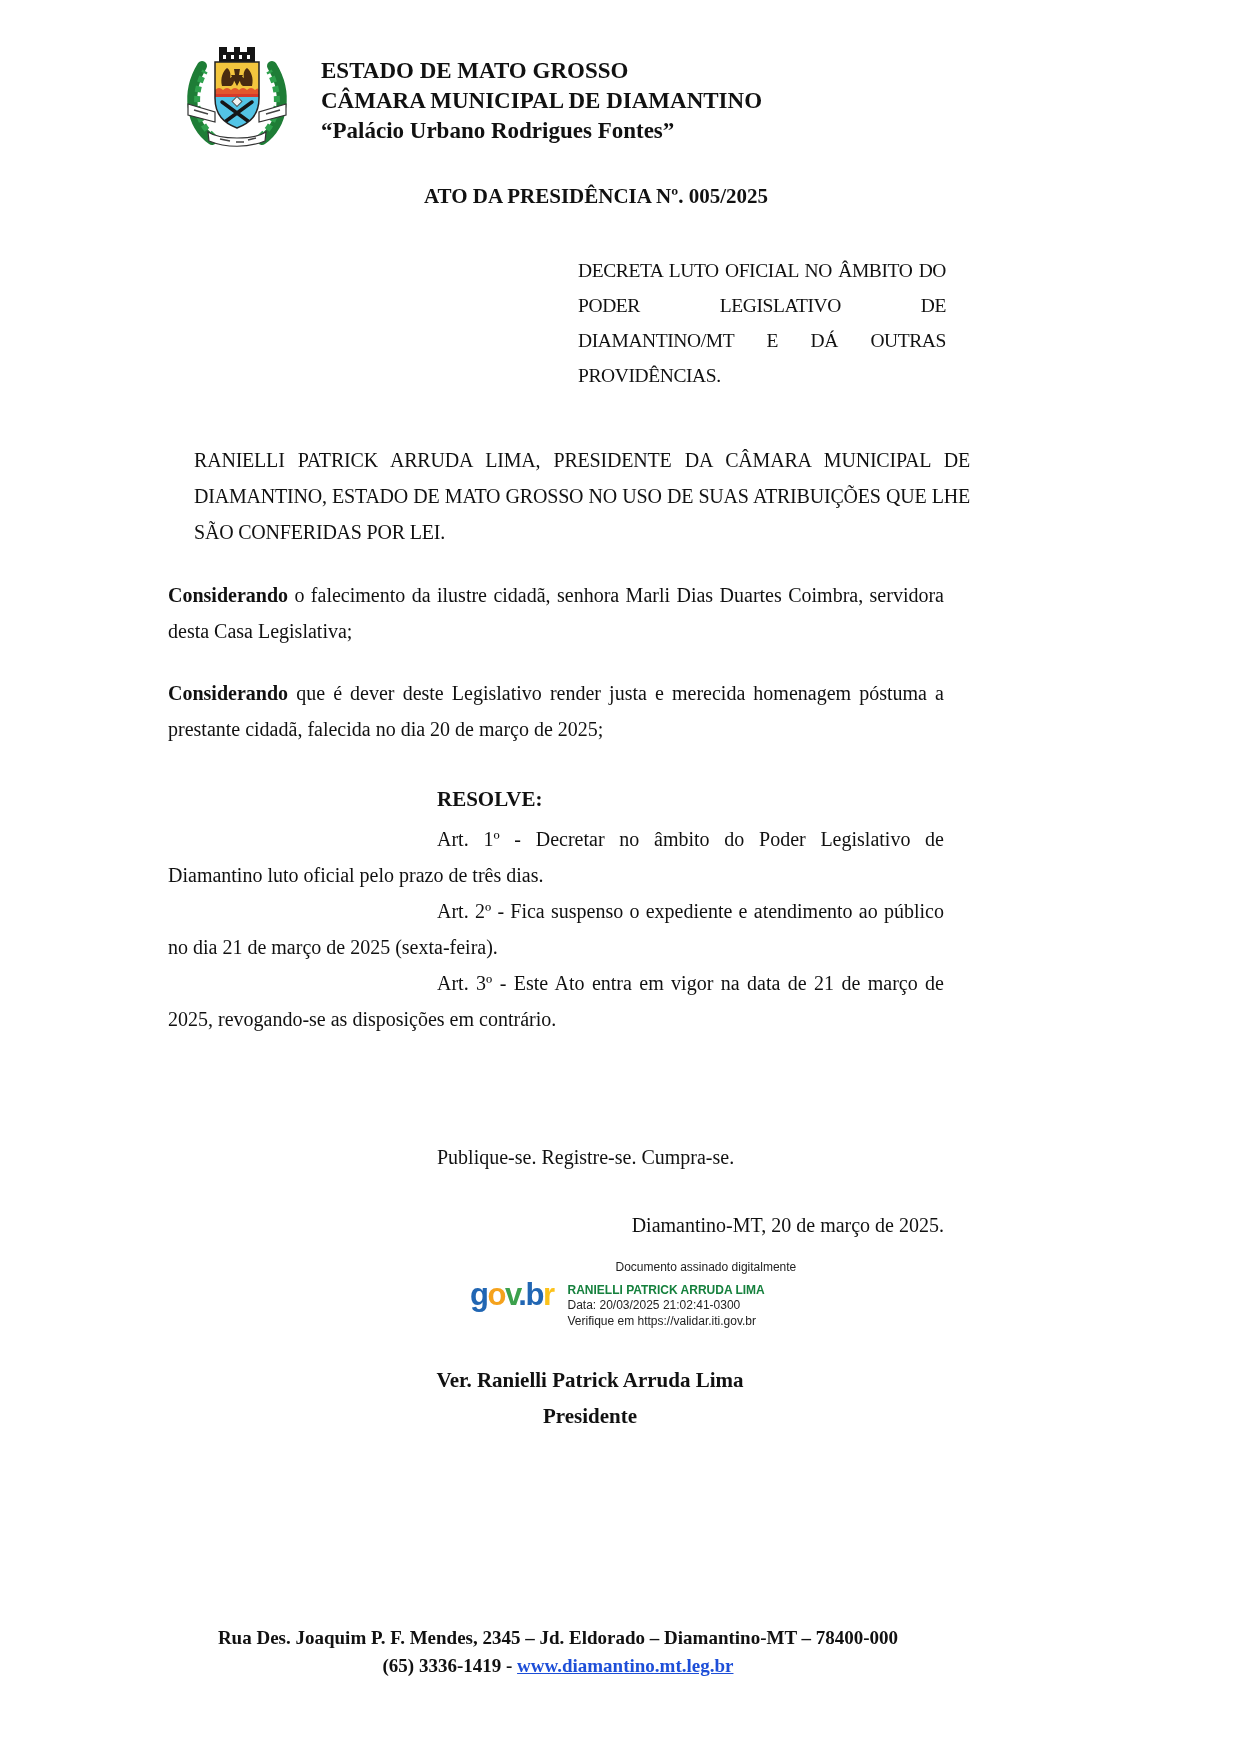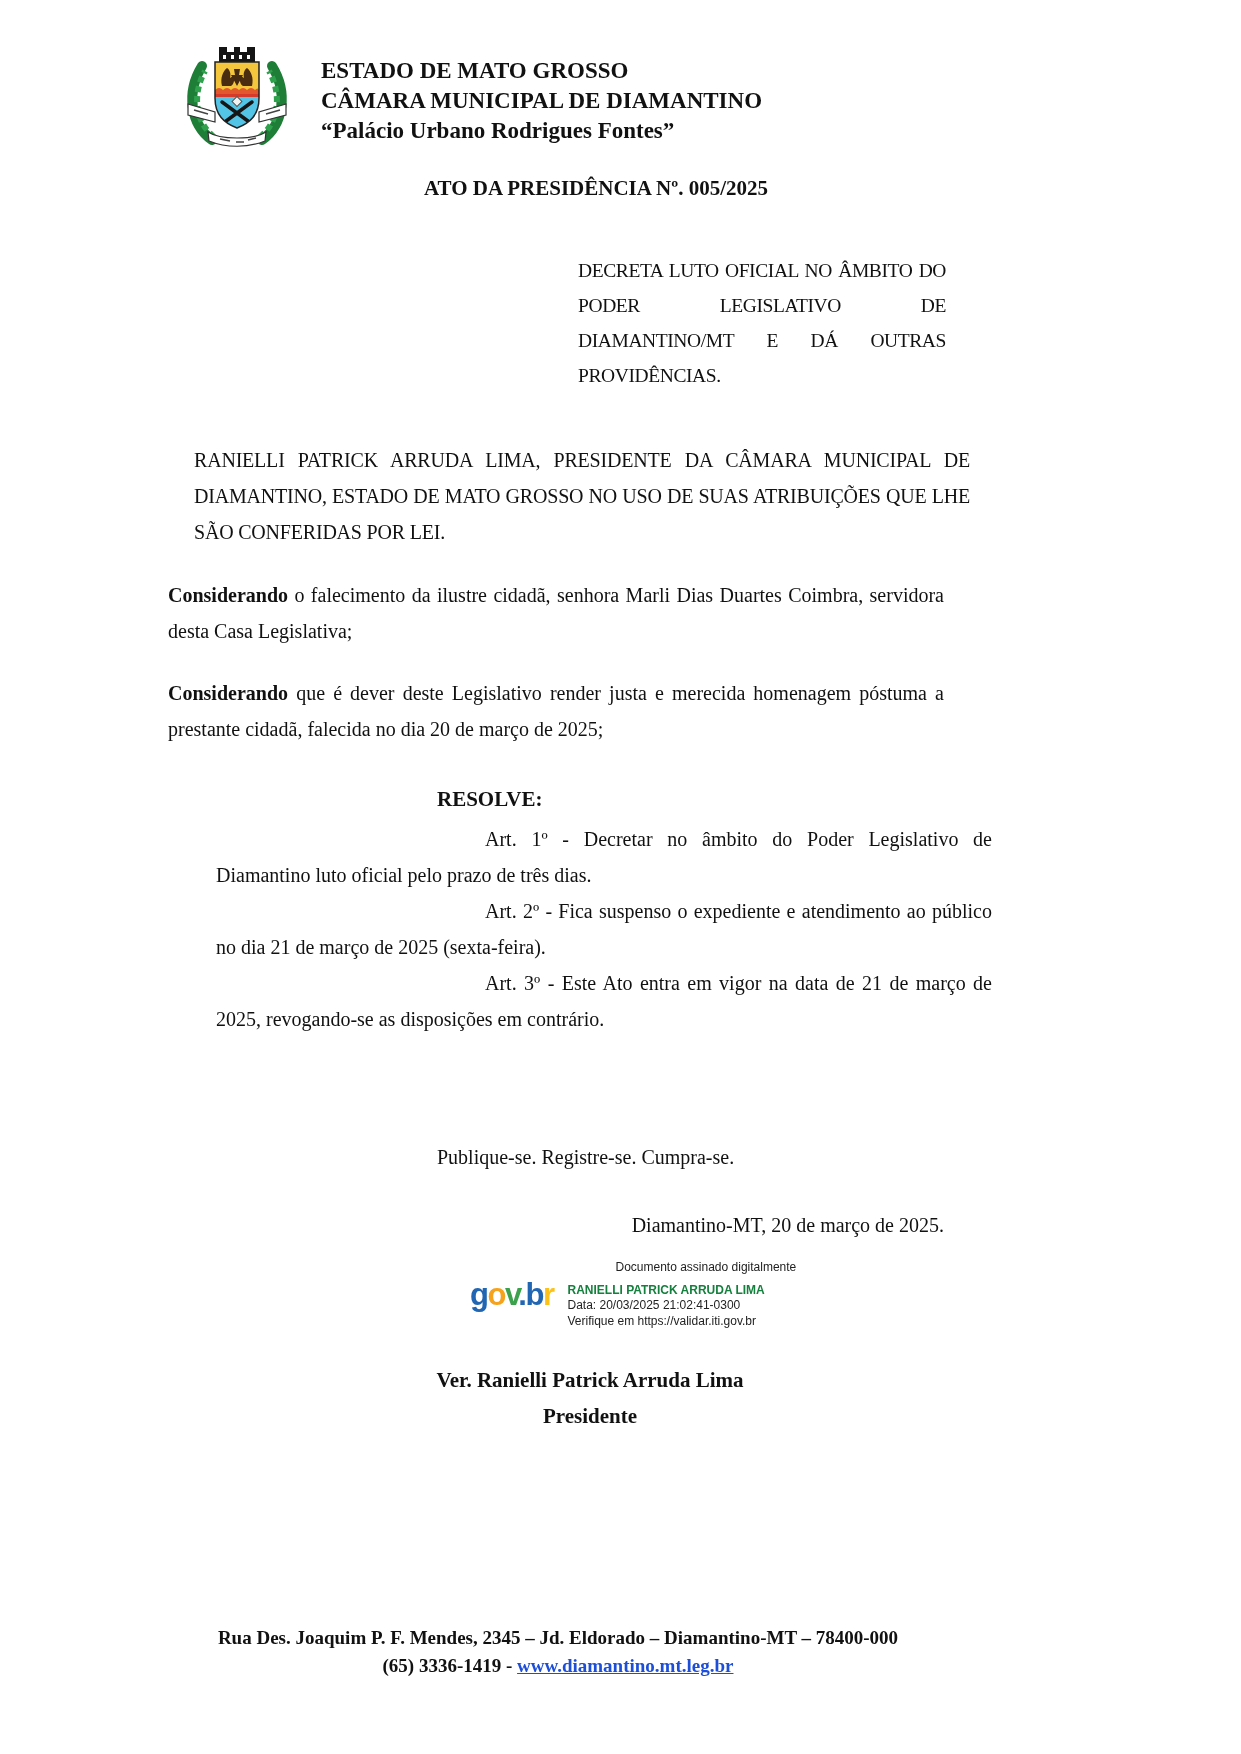--- a/index.html
+++ b/index.html
@@ -10,7 +10,7 @@
   }
   .crest { position:absolute; left:178px; top:40px; width:118px; height:112px; }
   .org   { position:absolute; left:321px; top:56px; font-weight:bold; font-size:23px; line-height:30px; white-space:nowrap; }
-  .title { position:absolute; left:168px; top:176px; width:856px; text-align:center; font-weight:bold; font-size:21px; }
+  .title { position:absolute; left:168px; top:184px; width:856px; text-align:center; font-weight:bold; font-size:21px; }
   .summary {
     position:absolute; left:578px; top:253px; width:368px;
     font-size:19.5px; line-height:35px; text-align:justify; letter-spacing:-0.4px;

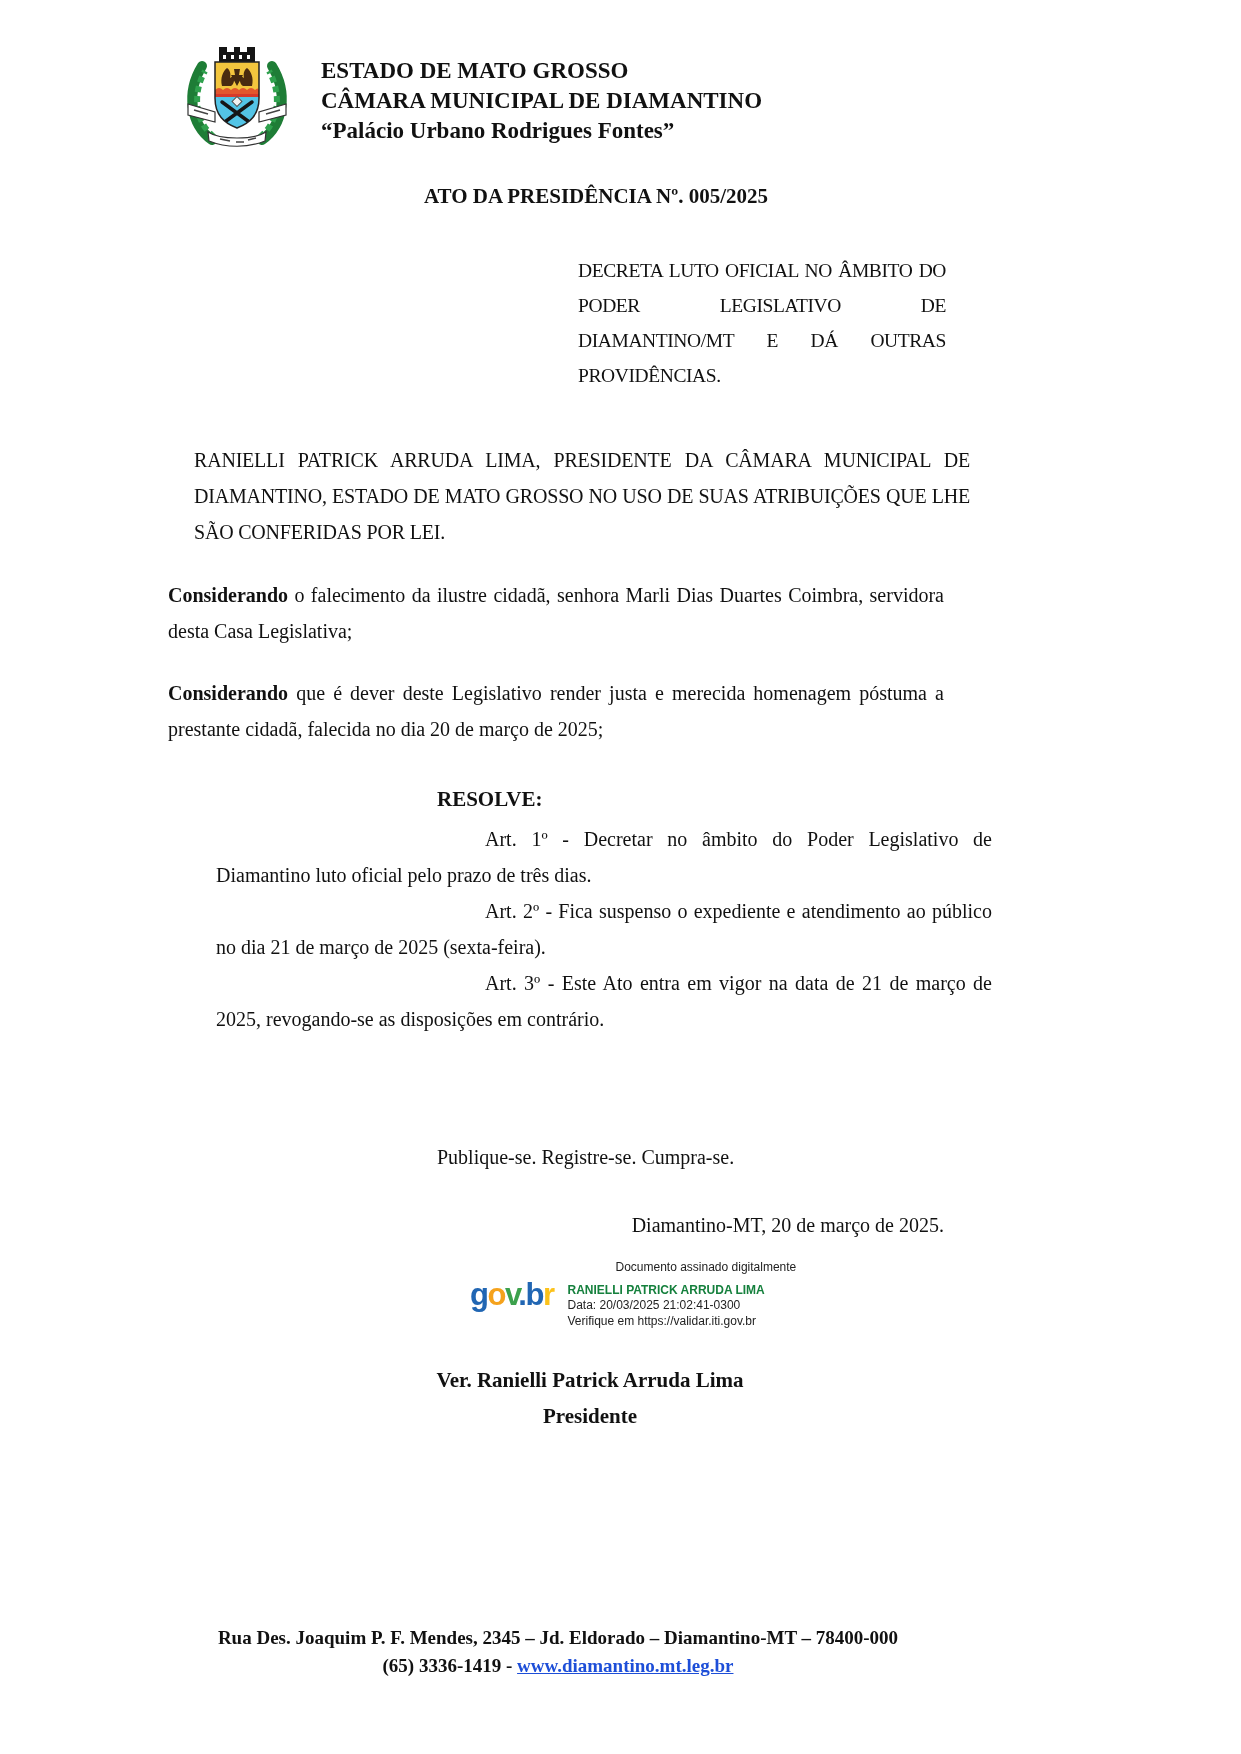--- a/index.html
+++ b/index.html
@@ -23,7 +23,7 @@
   .c1 { top:577px; }
   .c2 { top:675px; }
   .resolve { position:absolute; left:437px; top:787px; font-weight:bold; font-size:21px; }
-  .articles { position:absolute; left:168px; top:821px; width:776px; font-size:20px; line-height:36px; text-align:justify;margin-left:48px; }
+  .articles { position:absolute; left:168px; top:821px; width:776px; font-size:20px; line-height:36px; text-align:justify; }
   .articles p { margin:0; text-indent:269px; }
   .closing  { position:absolute; left:437px; top:1146px; font-size:20px; }
   .dateline { position:absolute; left:168px; top:1214px; width:776px; text-align:right; font-size:20px; }

